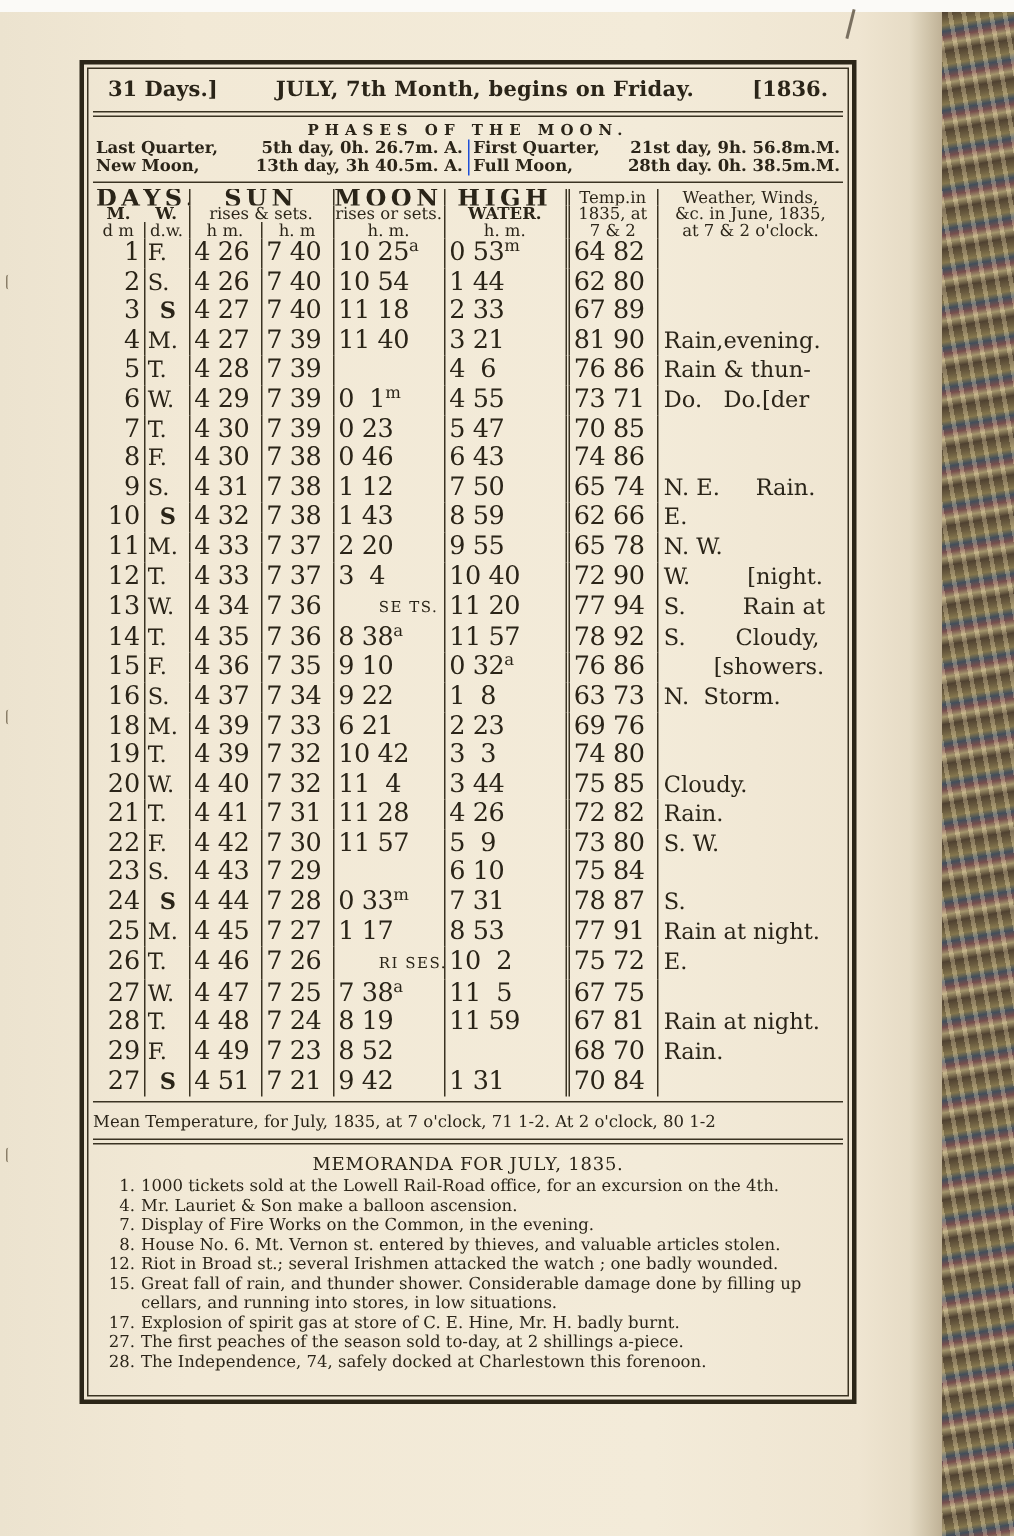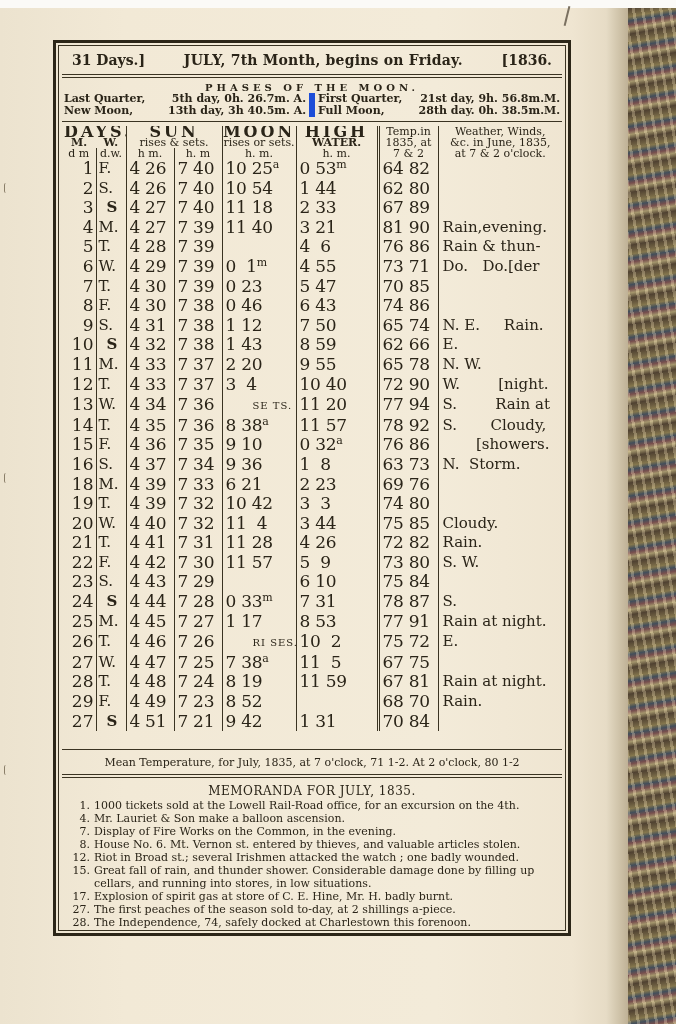--- a/index.html
+++ b/index.html
@@ -49,7 +49,7 @@
   .phases-title { text-align:center; font-size:10px; letter-spacing:4px; font-weight:bold; margin-top:4px; }
   .phases { display:flex; font-size:11px; line-height:12px; font-weight:bold; padding:0 2px; }
   .phases .col { flex:1; white-space:nowrap; }
-  .phases .col.left { border-right:6px solid #1d4ed8; padding-right:3px; }
+  .phases .col.left { border-right:1px solid #1d4ed8; padding-right:3px; }
   .phases .col.right { padding-left:3px; }
   .phase-line { display:flex; justify-content:space-between; }
 

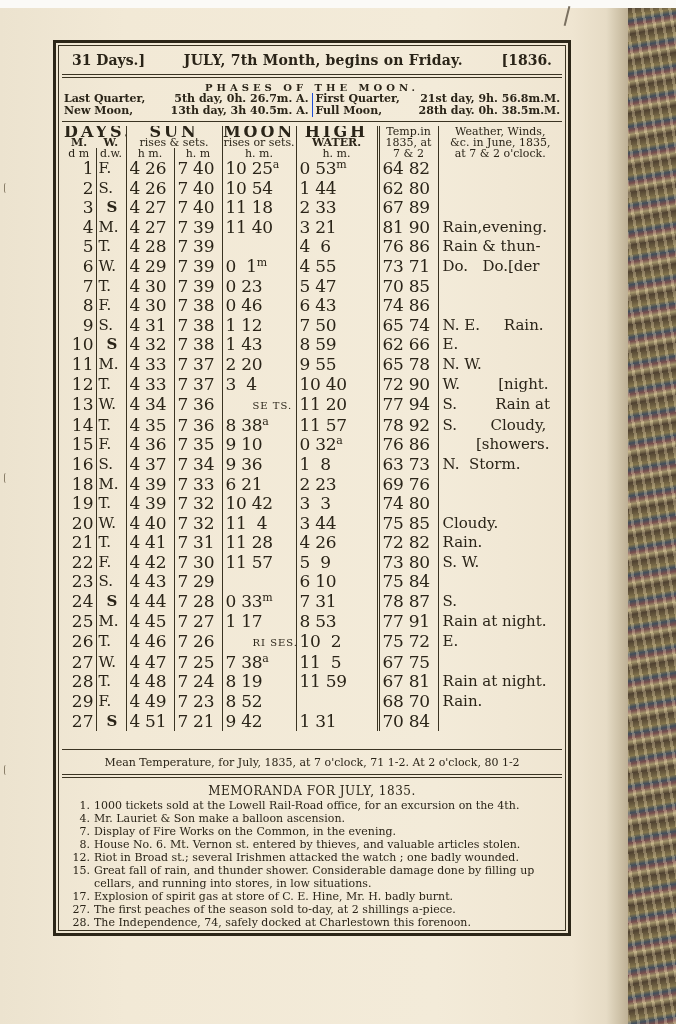--- a/index.html
+++ b/index.html
@@ -328,7 +328,7 @@
           <td class="c-dw bl">S.</td>
           <td class="num bl">4 37</td>
           <td class="num bl">7 34</td>
-          <td class="num bl" style="padding-left:6px"><span class="" style="white-space:pre">9 36</span><sup class="a"></sup></td>
+          <td class="num bl" style="padding-left:6px"><span class="" style="white-space:pre">9 22</span><sup class="a"></sup></td>
           <td class="num bl" style="padding-left:22px"><span style="white-space:pre">1  8</span><sup class="a"></sup></td>
           <td class="num bl2" style="padding-left:6px"><span>63</span>&nbsp;<span>73</span></td>
           <td class="weather bl" style="white-space:pre">N.  Storm.</td>

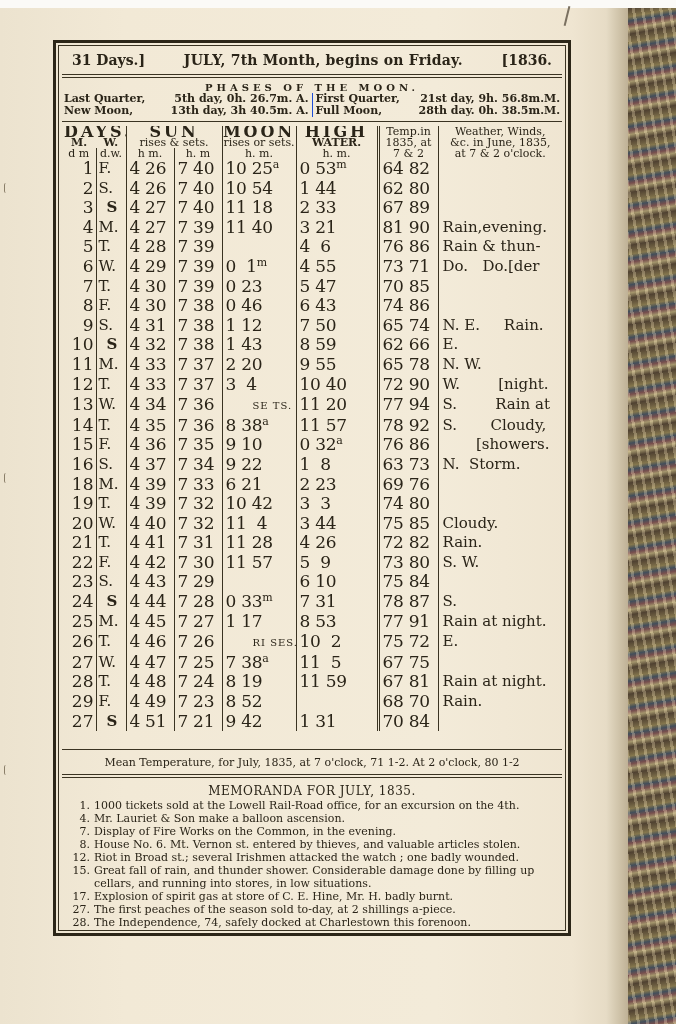--- a/index.html
+++ b/index.html
@@ -72,8 +72,8 @@
   .weather { font-size:15px !important; padding-left:4px !important; }
 
   .mean {
-    border-top:1px solid #3a3322; margin-top:18px; padding:6px 0 5px 0;
-    text-align:center; font-size:11px;
+    border-top:1px solid #3a3322; margin-top:3px; padding:6px 0 5px 0;
+    text-align:left; font-size:11px;
   }
   .memo-sep { border-top:1px solid #3a3322; border-bottom:1px solid #3a3322; height:2px; }
   .memo-title { text-align:center; font-size:12px; letter-spacing:0.5px; margin-top:6px; }

